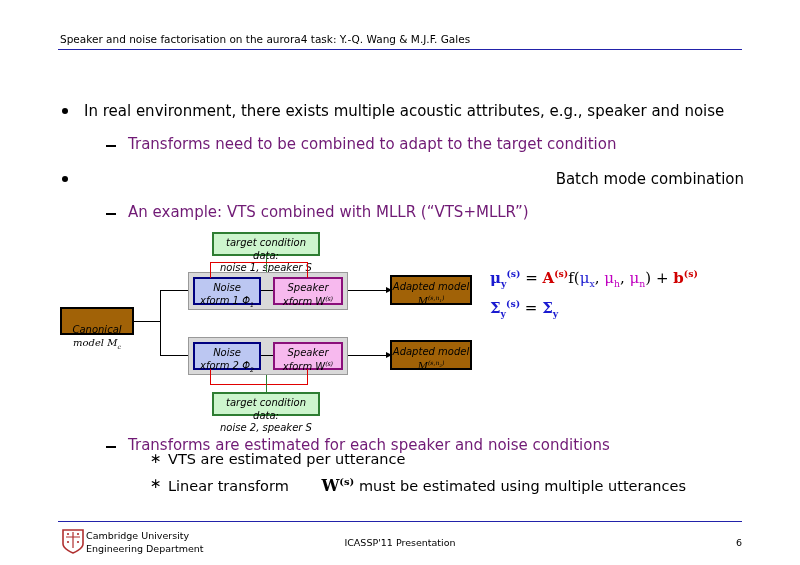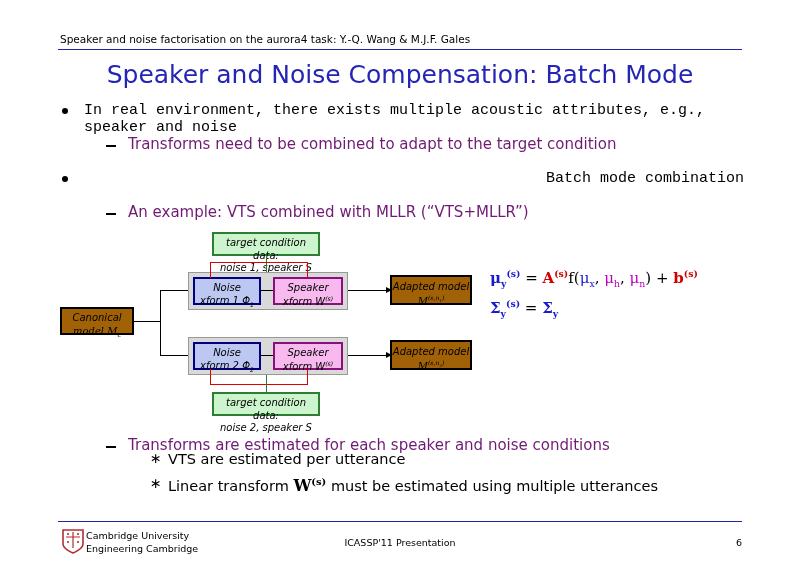--- a/index.html
+++ b/index.html
@@ -215,7 +215,6 @@
 
   <div class="header-text">Speaker and noise factorisation on the aurora4 task: Y.-Q. Wang &amp; M.J.F. Gales</div>
   <div class="header-rule"></div>
-  <div class="title">Speaker and Noise Compensation: Batch Mode</div>
 
   <div class="bullet1" style="left:84px; top:102px; width:660px;">
     <span class="dot"></span>

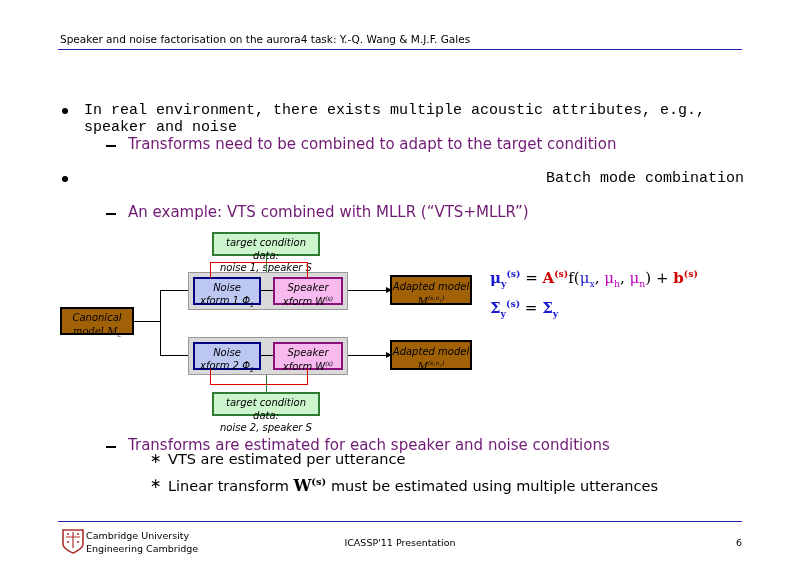--- a/index.html
+++ b/index.html
@@ -53,7 +53,6 @@
     position: absolute;
     font-size: 15px;
     color: #000;
-    font-family: Liberation Mono, monospace;
   }
   .bullet1 .dot {
     position: absolute;

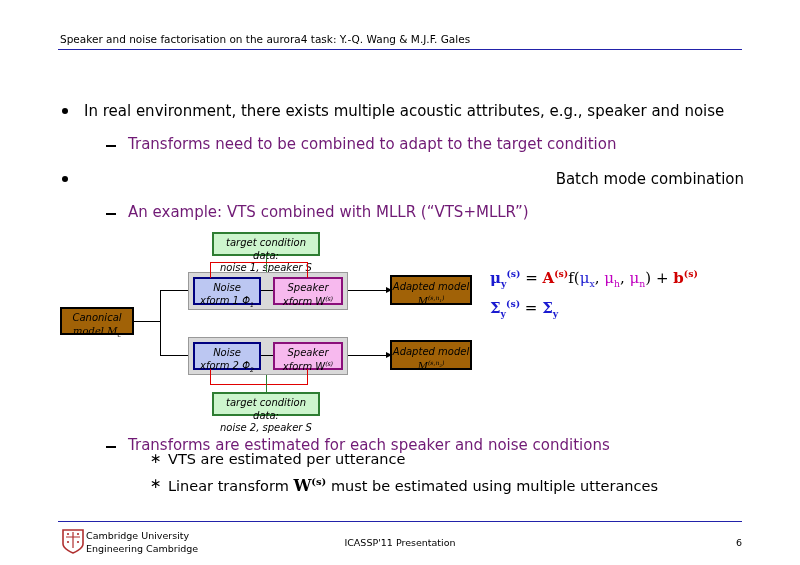--- a/index.html
+++ b/index.html
@@ -289,7 +289,7 @@
       <div>noise 2, speaker S</div>
     </div>
 
-    <div class="box box-white" style="left:0px; top:75px; width:74px; height:28px; padding-top:3px;">
+    <div class="box box-white" style="left:0px; top:75px; width:74px; height:28px; padding-top:15px;">
       <div>Canonical</div>
       <div class="mono-math"><span>model M</span><sub class="s">c</sub></div>
     </div>

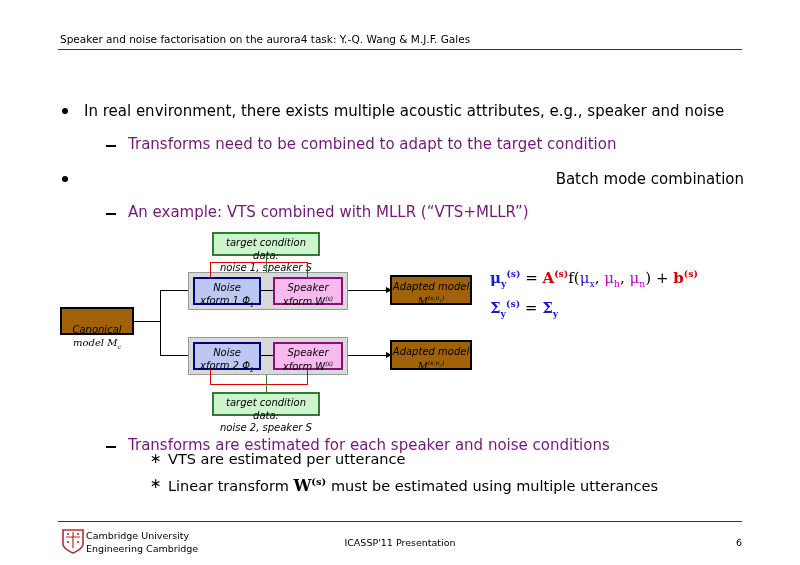--- a/index.html
+++ b/index.html
@@ -327,7 +327,7 @@
 
   <div class="bullet3" style="left:168px; top:476px; width:580px;">
     <span class="star">∗</span>
-    <span>Linear transform </span><span class="mono-math bold" style="font-size:16px;"><span>W</span><sup class="s">(s)</sup></span><span> must be estimated using multiple utterances</span>
+    <span>Linear transform </span><span class="mono-math bold" style="font-size:16px;margin-left:28px;"><span>W</span><sup class="s">(s)</sup></span><span> must be estimated using multiple utterances</span>
   </div>
 
   <div class="footer-rule"></div>

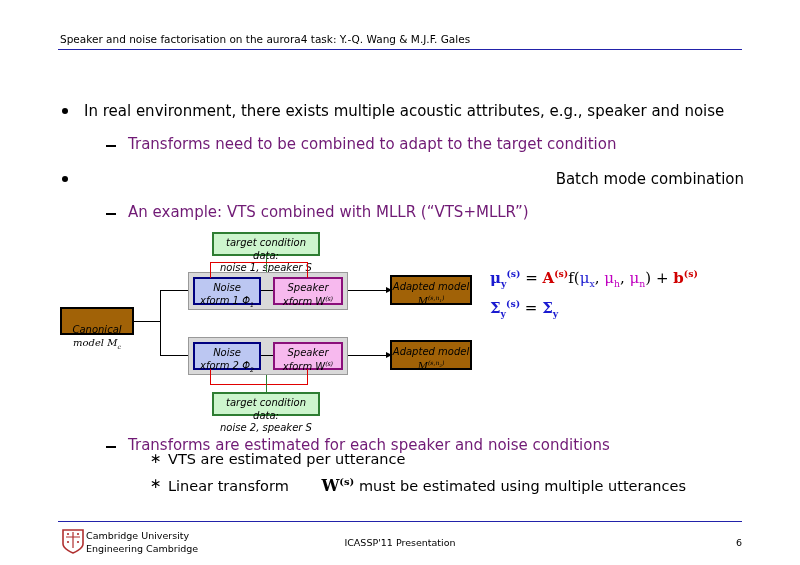--- a/index.html
+++ b/index.html
@@ -341,7 +341,7 @@
   </svg>
   <div class="footer-left">
     <div>Cambridge University</div>
-    <div>Engineering Cambridge</div>
+    <div>Engineering Department</div>
   </div>
   <div class="footer-center">ICASSP'11 Presentation</div>
   <div class="footer-page">6</div>

